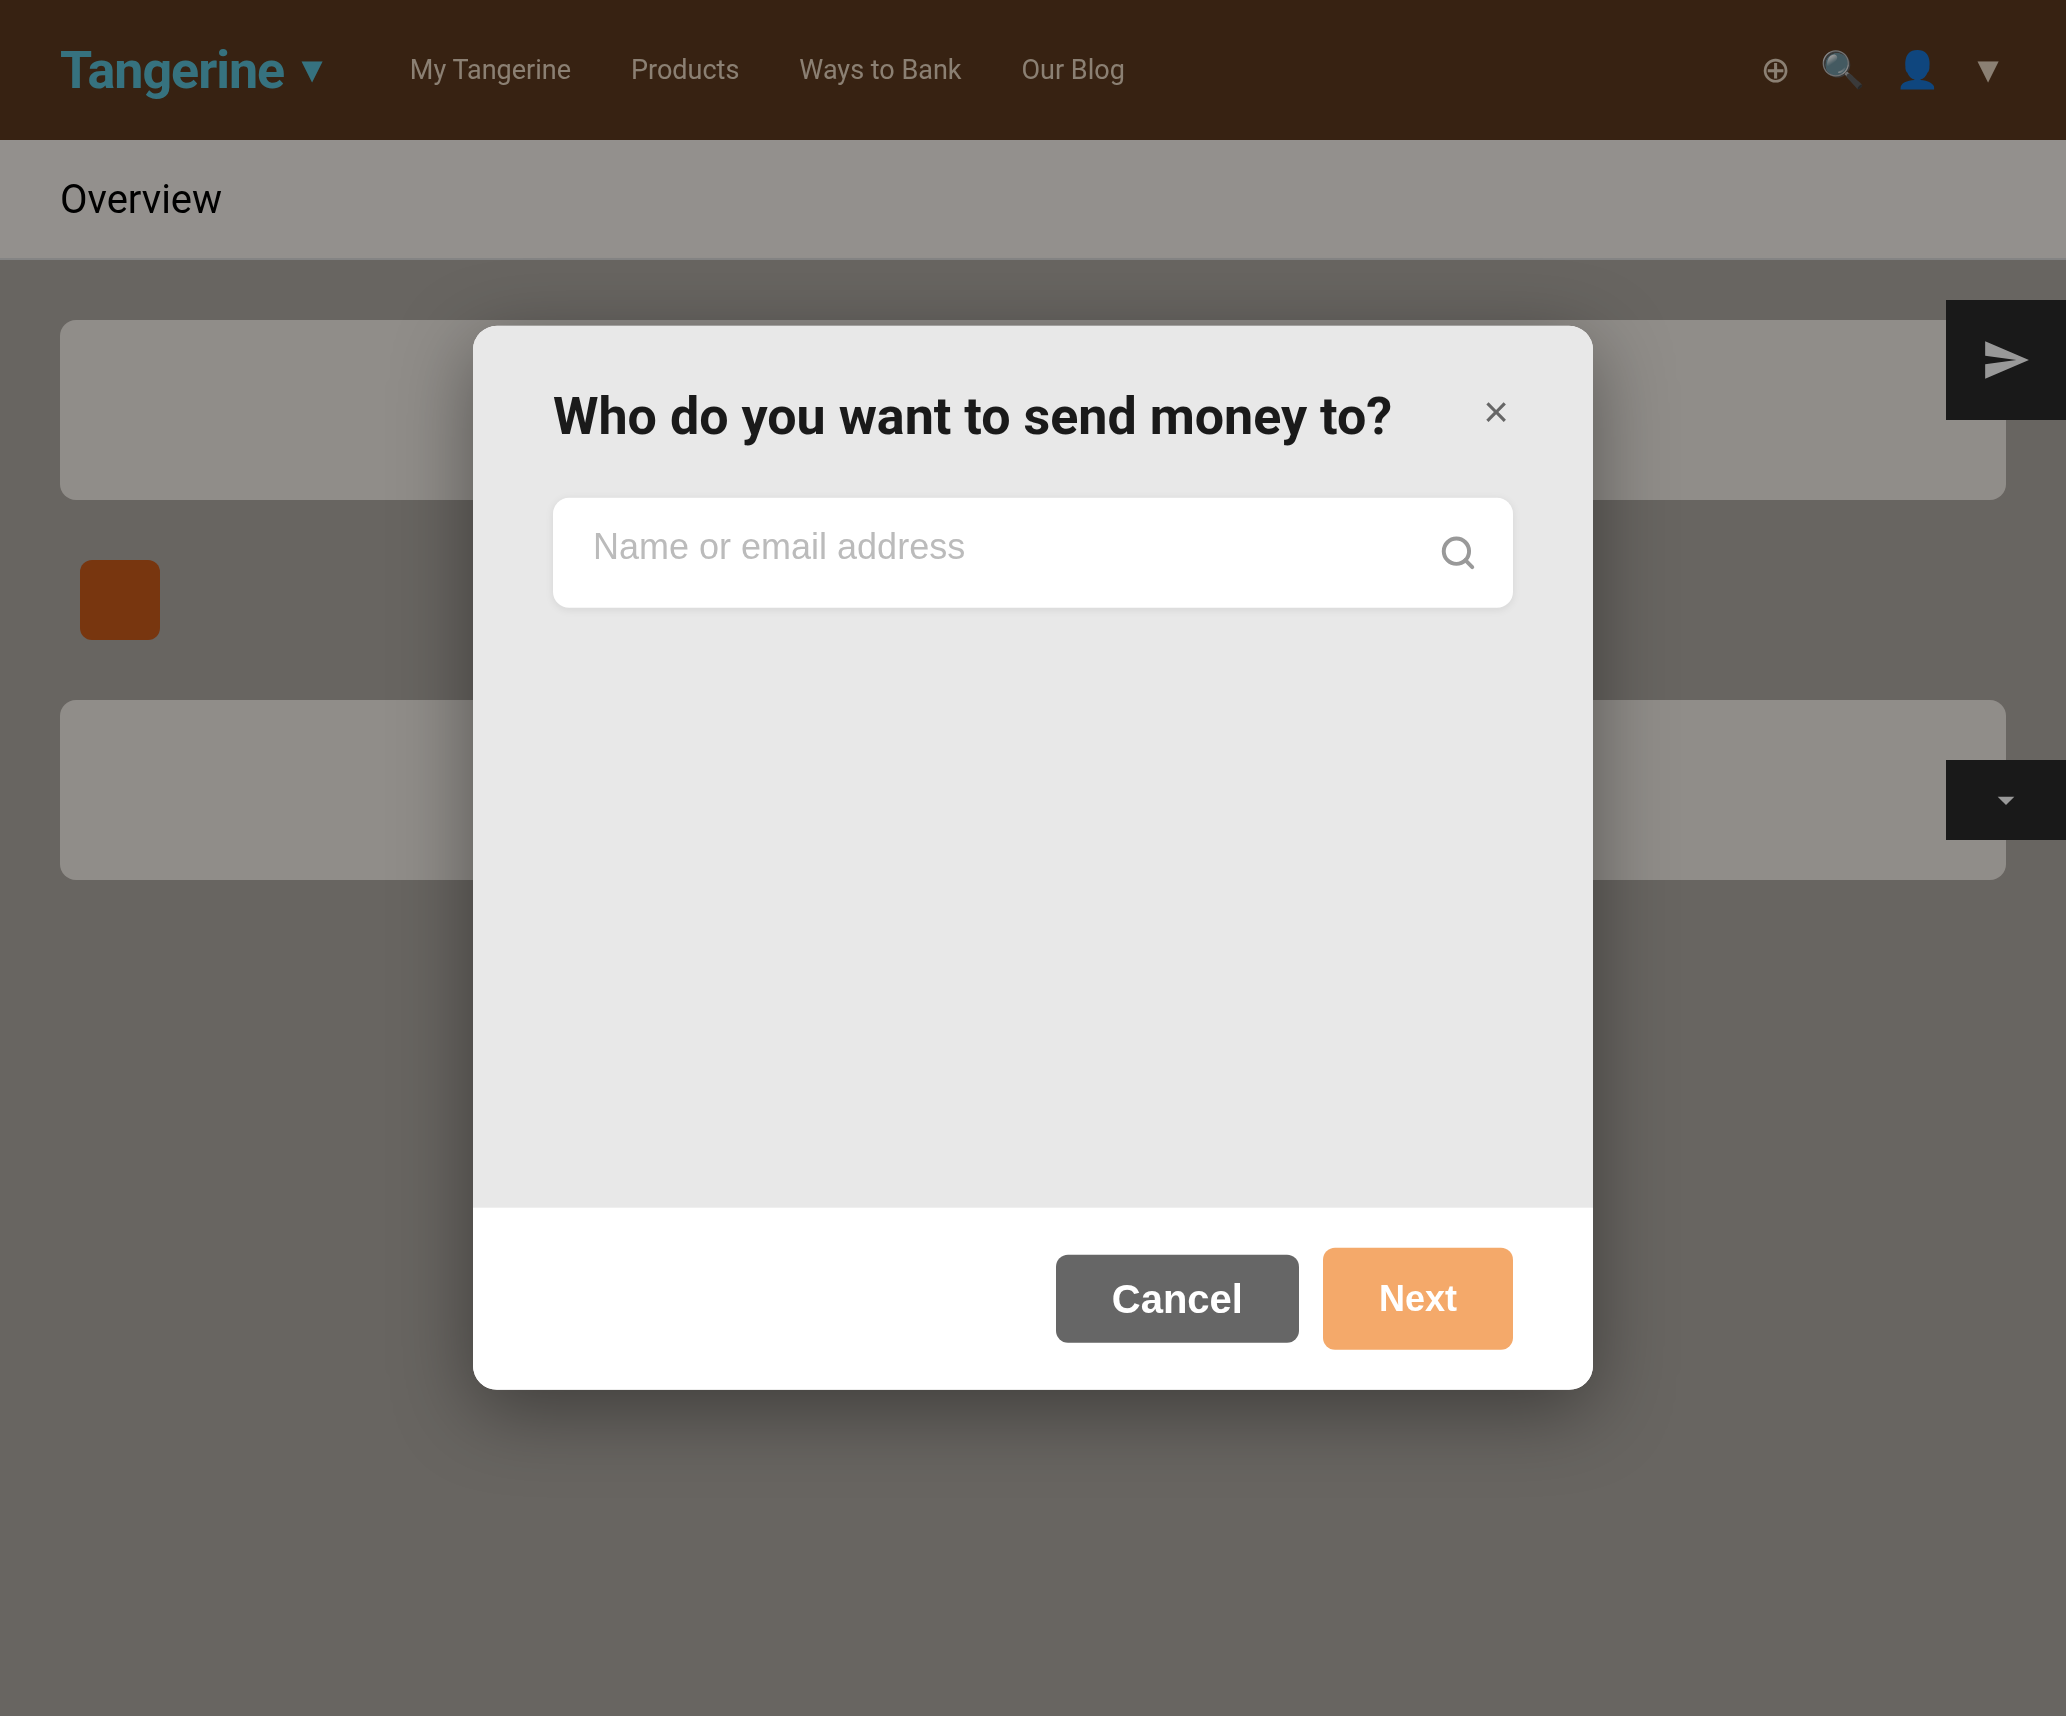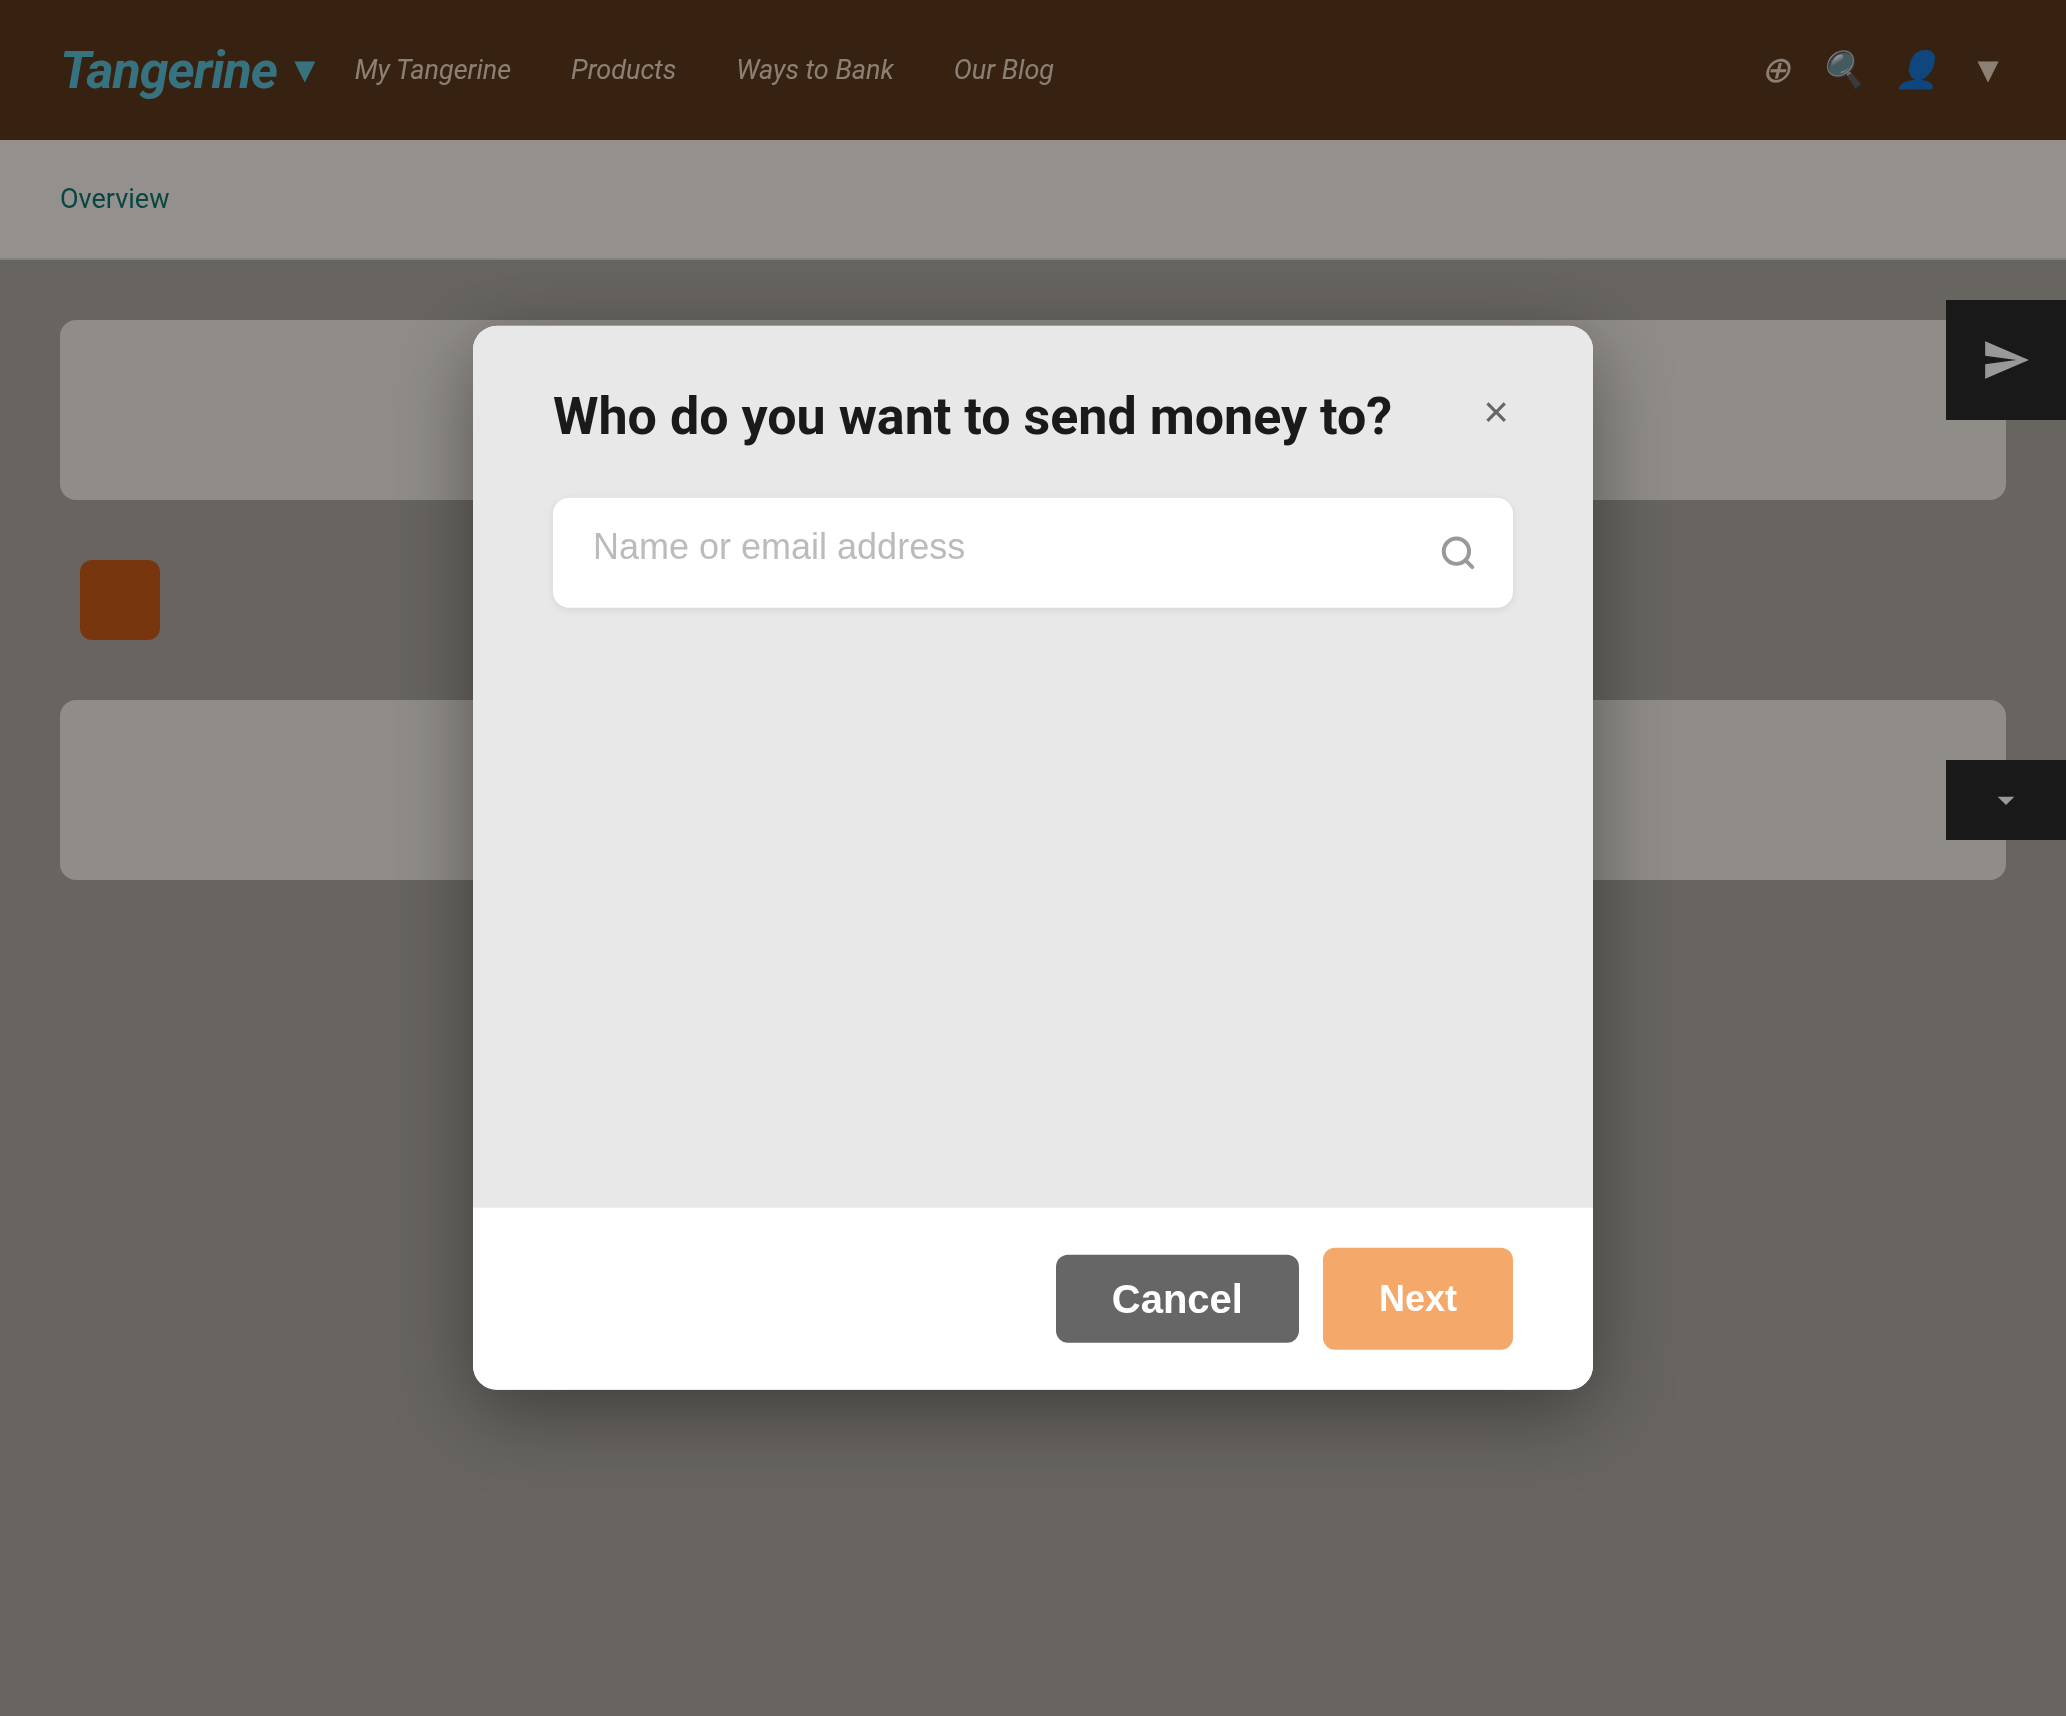--- a/index.html
+++ b/index.html
@@ -39,9 +39,8 @@
       display: flex;
       align-items: center;
       padding: 0 60px;
-      gap: 32px;
+      gap: 80px;
       z-index: 1;
-      font-style: italic;
     }
 
     .navbar-logo {

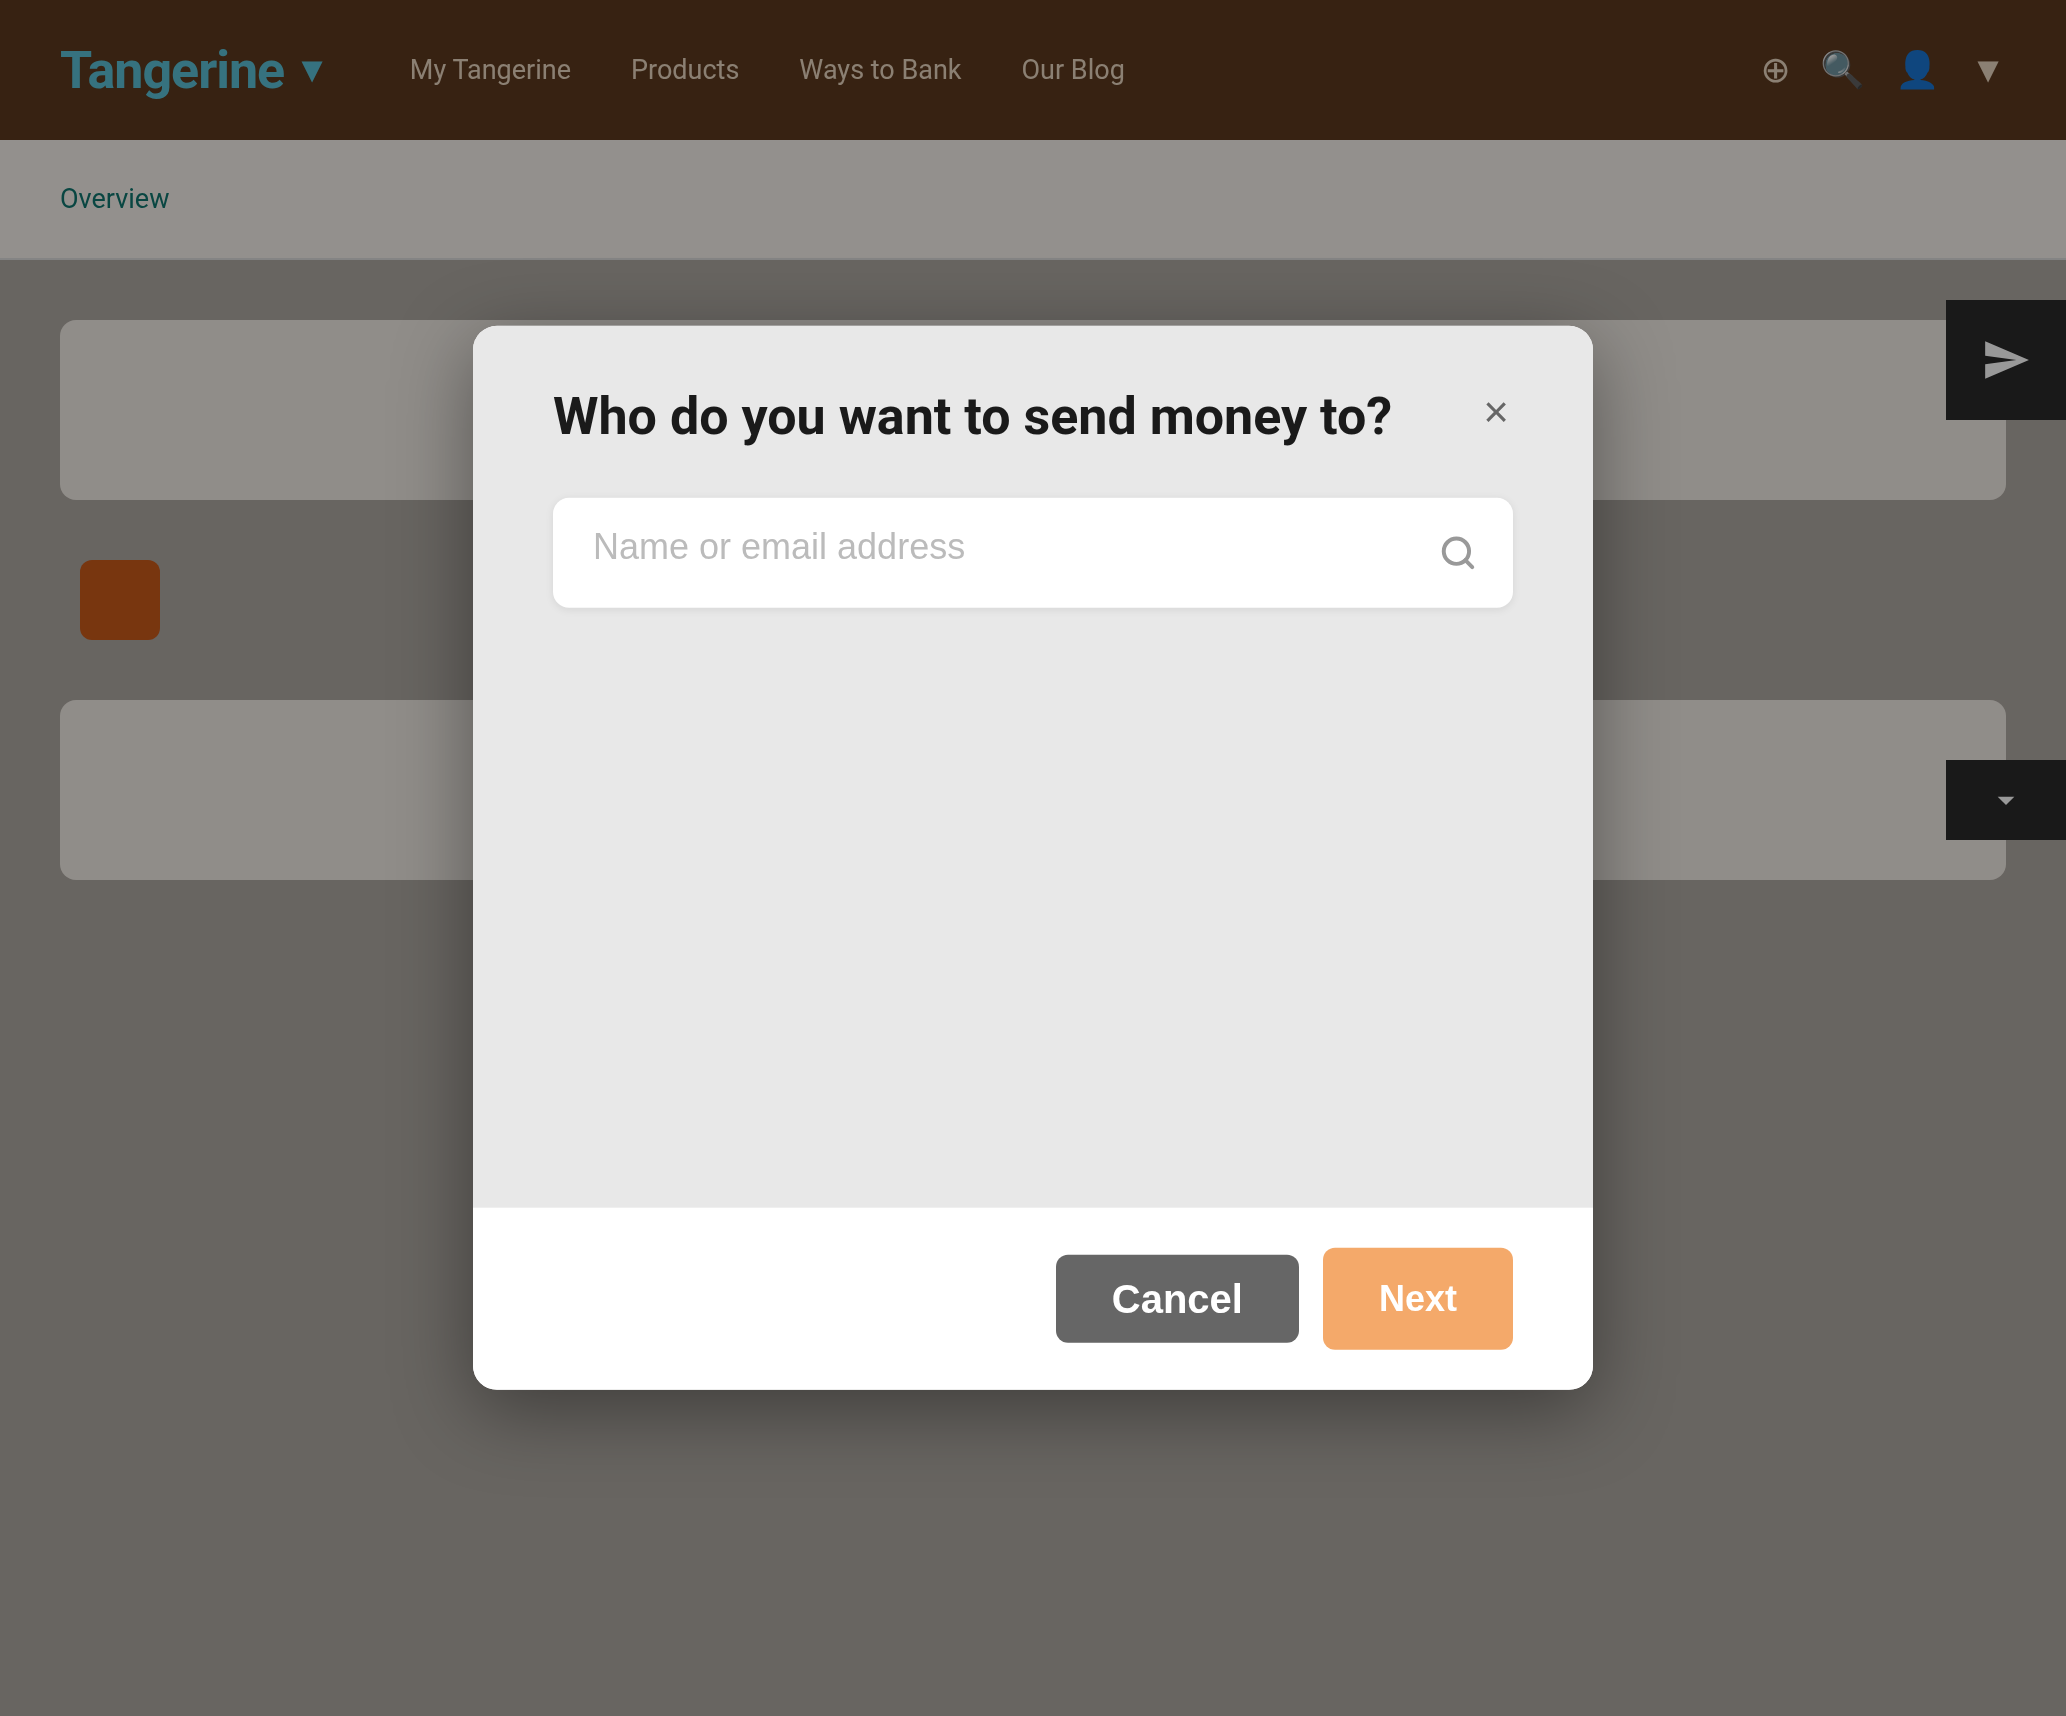--- a/index.html
+++ b/index.html
@@ -242,8 +242,8 @@
     }
 
     .bg-nav-item {
-      font-size: 27px;
-      color: #0f766e;
+      font-size: 40px;
+      color: #000000;
     }
 
     .bg-main {

